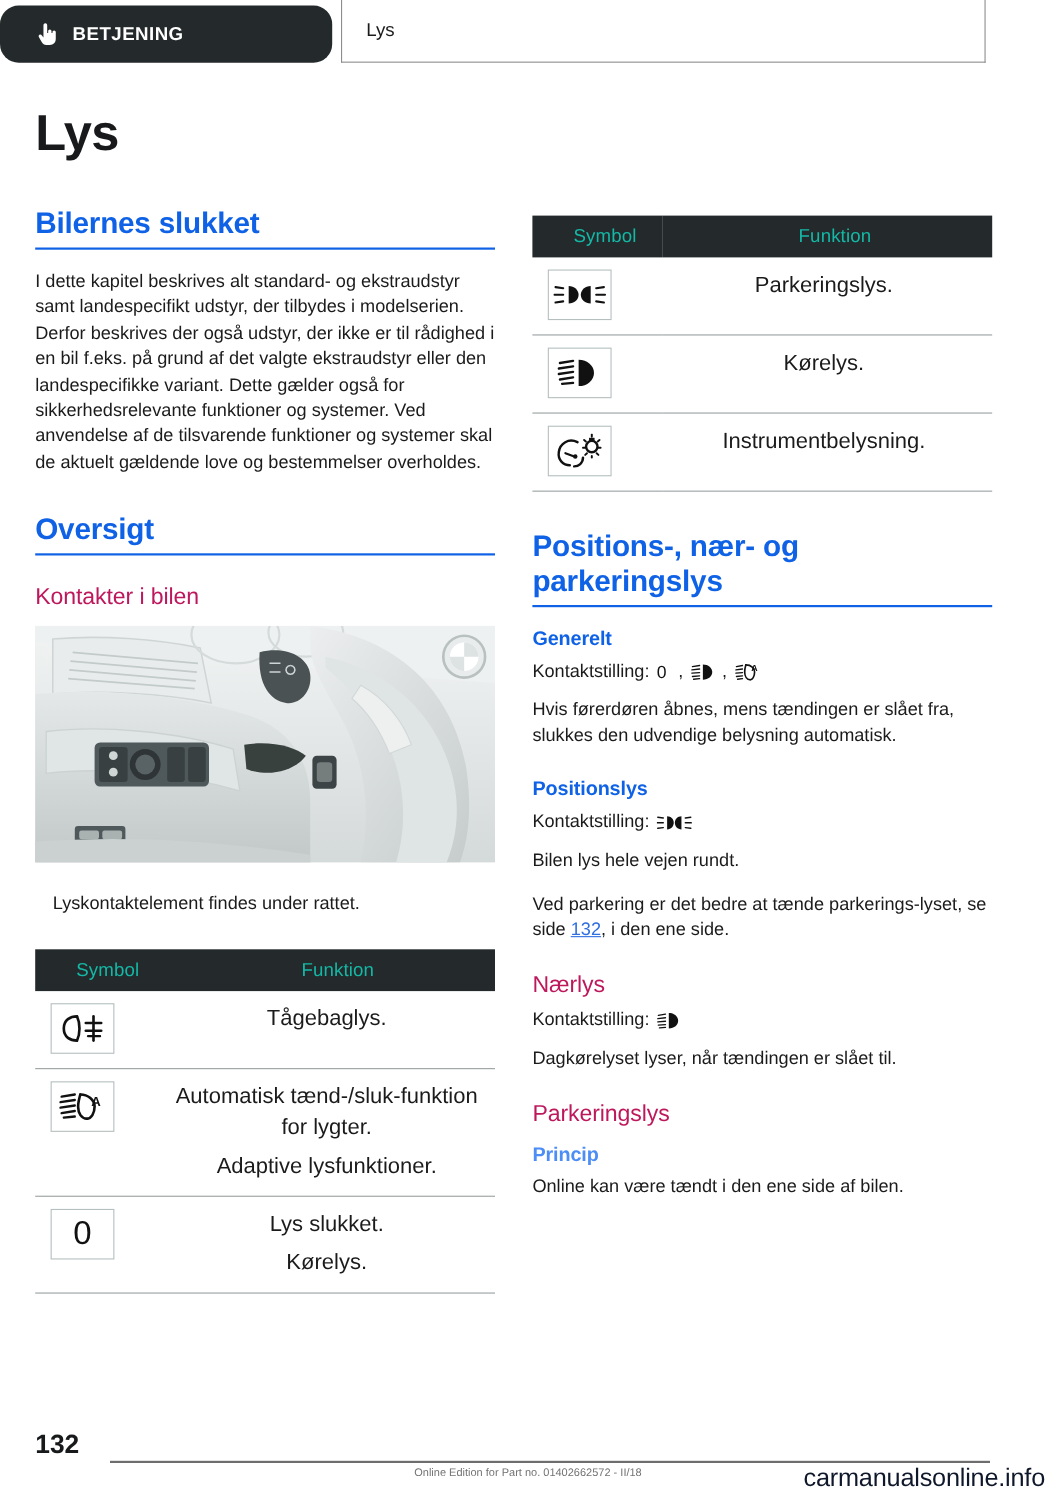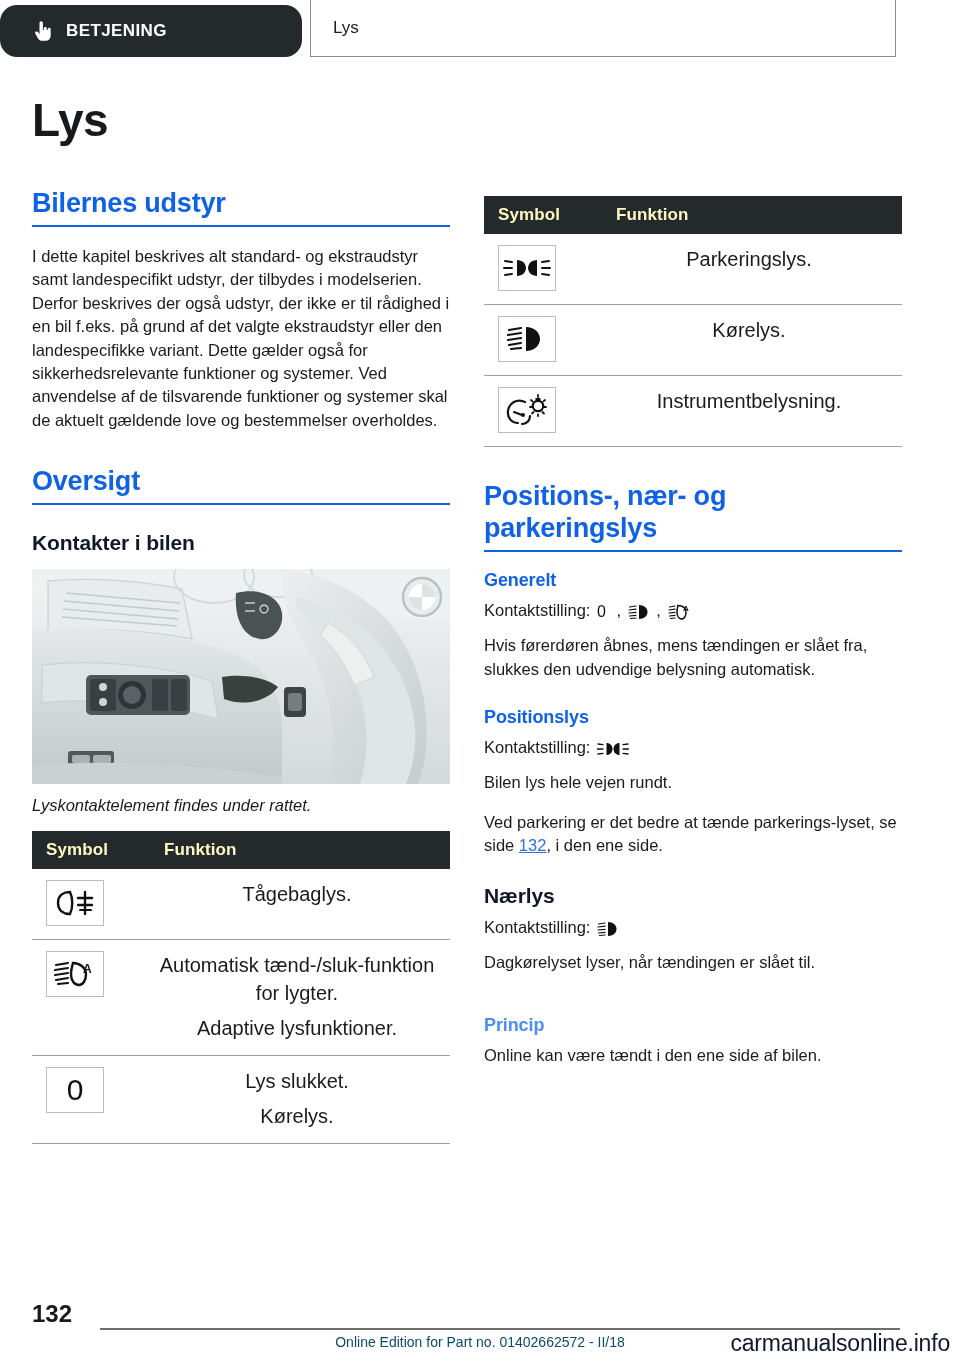--- a/index.html
+++ b/index.html
@@ -268,7 +268,7 @@
 
 <div class="col-left">
 
-  <h2 class="h1-blue">Bilernes udstyr</h2>
+  <h2 class="h1-blue">Bilernes slukket</h2>
   <div class="sp-18"></div>
   <p class="body">I dette kapitel beskrives alt standard- og ekstraudstyr samt landespecifikt udstyr, der tilbydes i modelserien. Derfor beskrives der også udstyr, der ikke er til rådighed i en bil f.eks. på grund af det valgte ekstraudstyr eller den landespecifikke variant. Dette gælder også for sikkerhedsrelevante funktioner og systemer. Ved anvendelse af de tilsvarende funktioner og systemer skal de aktuelt gældende love og bestemmelser overholdes.</p>
 

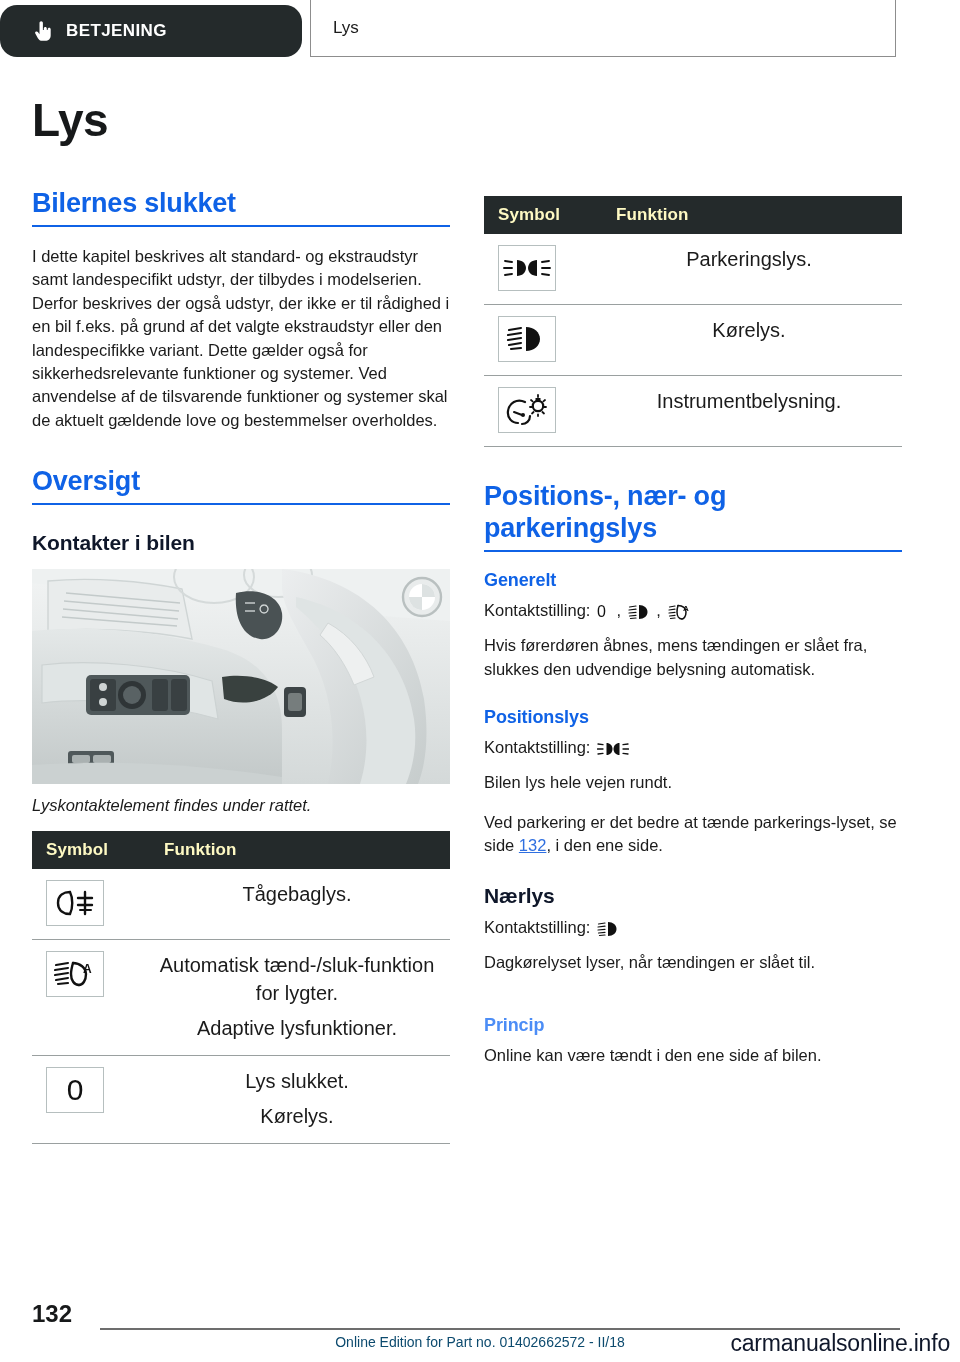--- a/index.html
+++ b/index.html
@@ -161,10 +161,10 @@
   }
   .symtable thead th {
     background: #242a2b;
-    color: #fef9c3;
+    color: #14b8a6;
     font-size: 17px;
-    font-weight: 700;
-    text-align: left;
+    font-weight: 400;
+    text-align: center;
     padding: 9px 0 9px 14px;
     letter-spacing: 0.1px;
   }

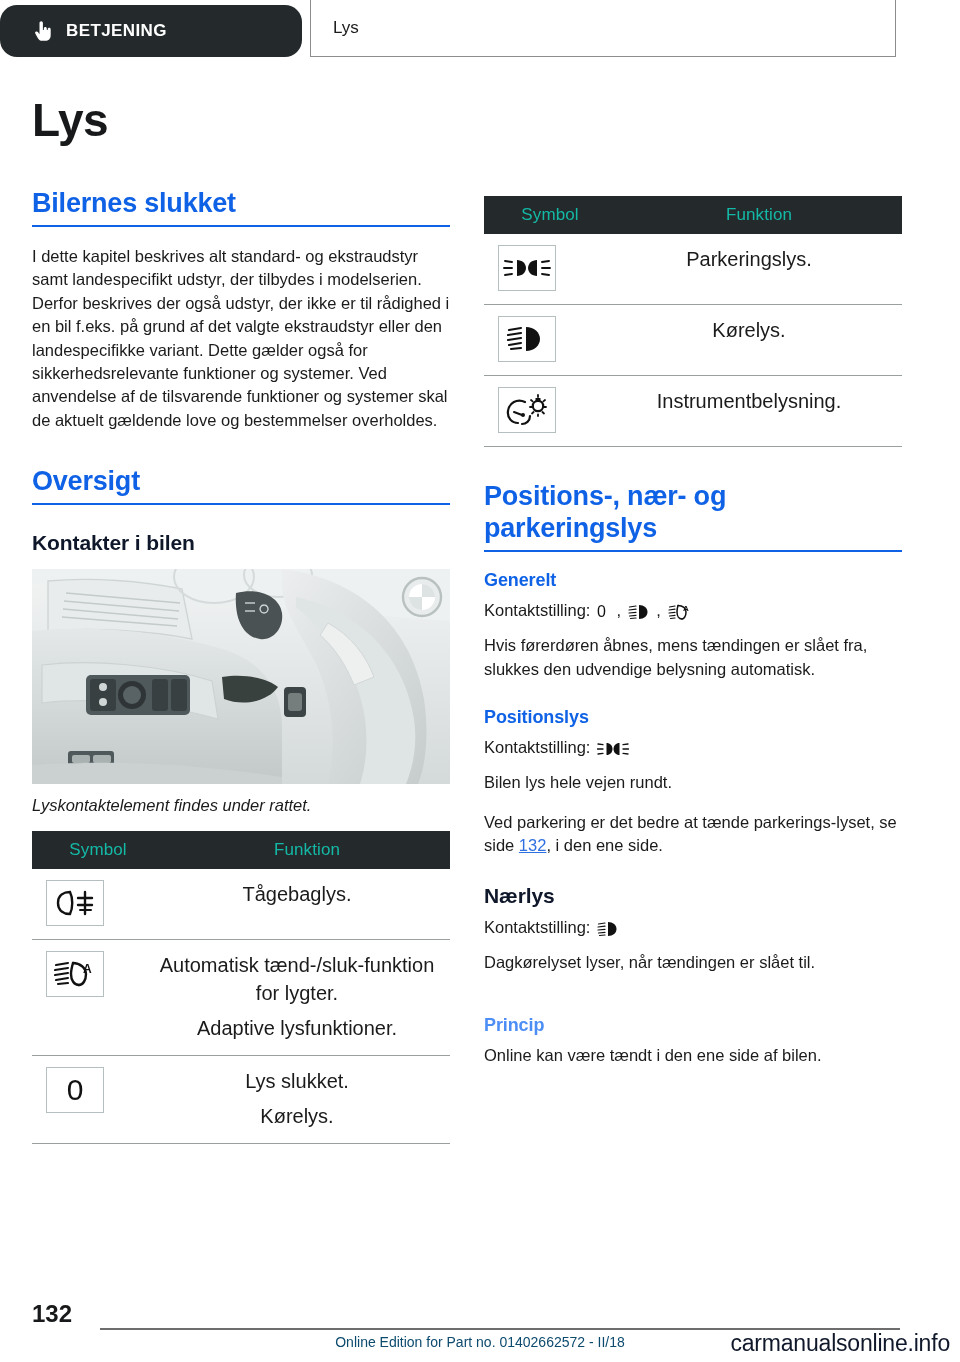--- a/index.html
+++ b/index.html
@@ -102,9 +102,9 @@
     letter-spacing: -0.2px;
   }
   .h2-blue {
-    color: #0f172a;
+    color: #be185d;
     font-size: 21px;
-    font-weight: 700;
+    font-weight: 400;
     margin: 0;
     letter-spacing: -0.1px;
   }

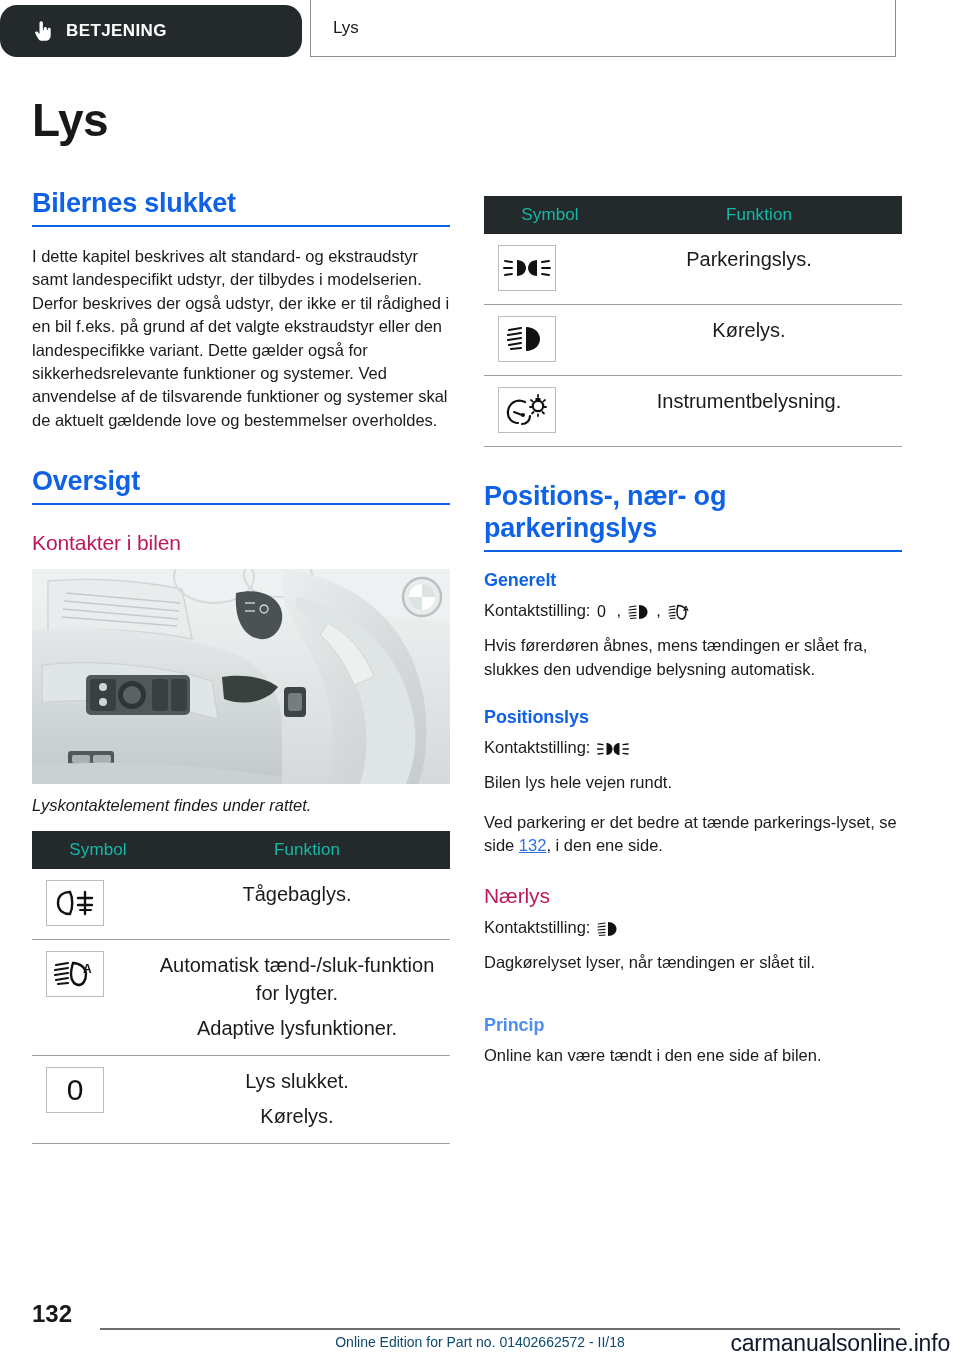--- a/index.html
+++ b/index.html
@@ -148,9 +148,8 @@
   .caption {
     font-size: 16.5px;
     line-height: 1.4;
-    margin: 0;
+    margin: 16px;
     color: #1b1b1b;
-    font-style: italic;
   }
 
   

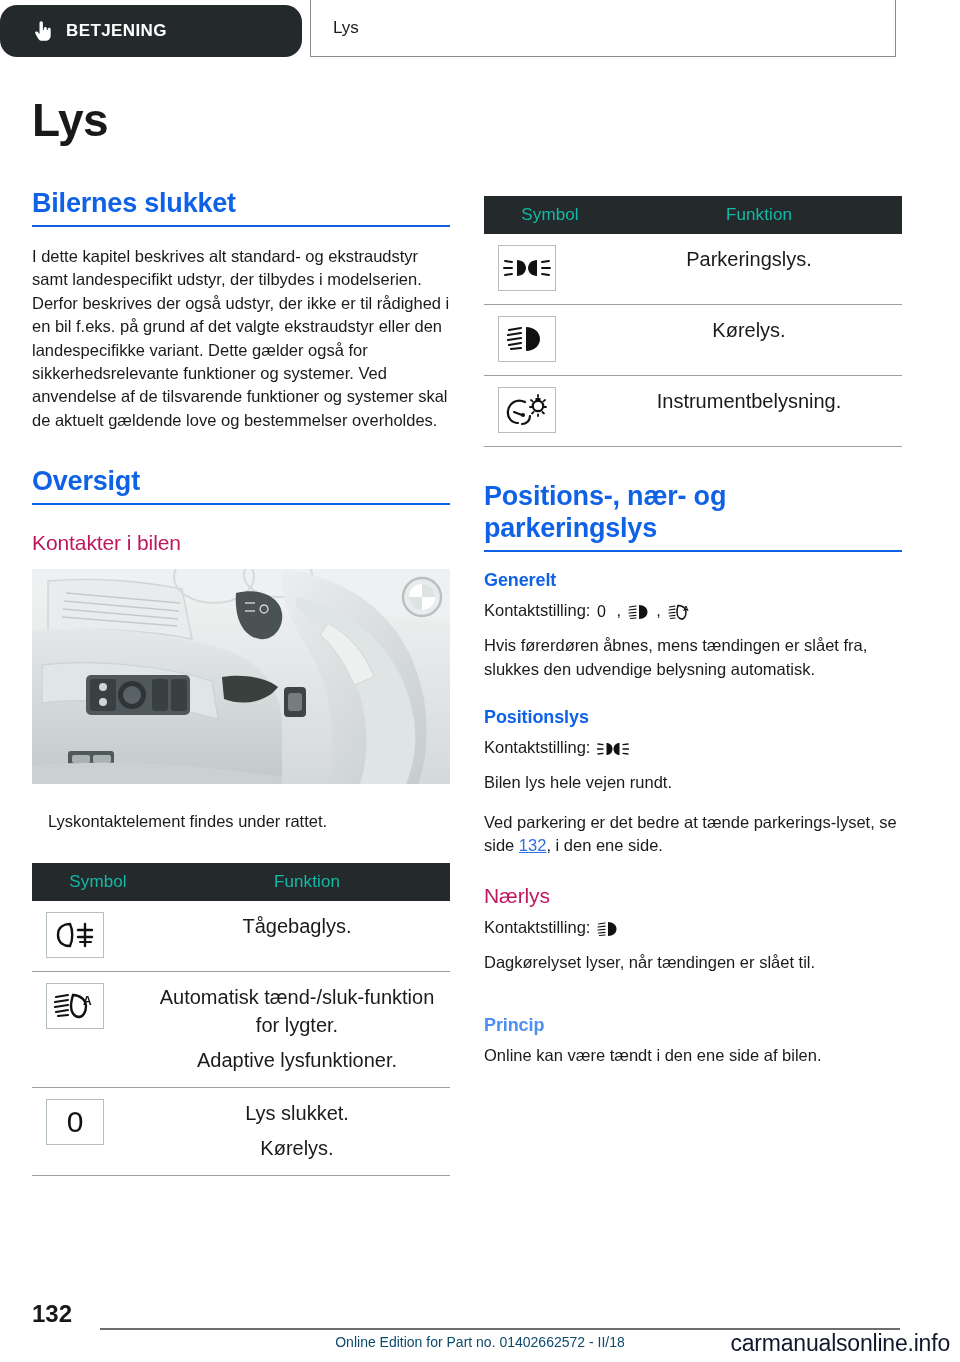--- a/index.html
+++ b/index.html
@@ -592,6 +592,7 @@
   <p class="body">Dagkørelyset lyser, når tændingen er slået til.</p>
 
   <div class="sp-26"></div>
+  <h3 class="h2-blue">Parkeringslys</h3>
   <div class="sp-14"></div>
   <h4 class="h3-lightblue">Princip</h4>
   <div class="sp-8"></div>

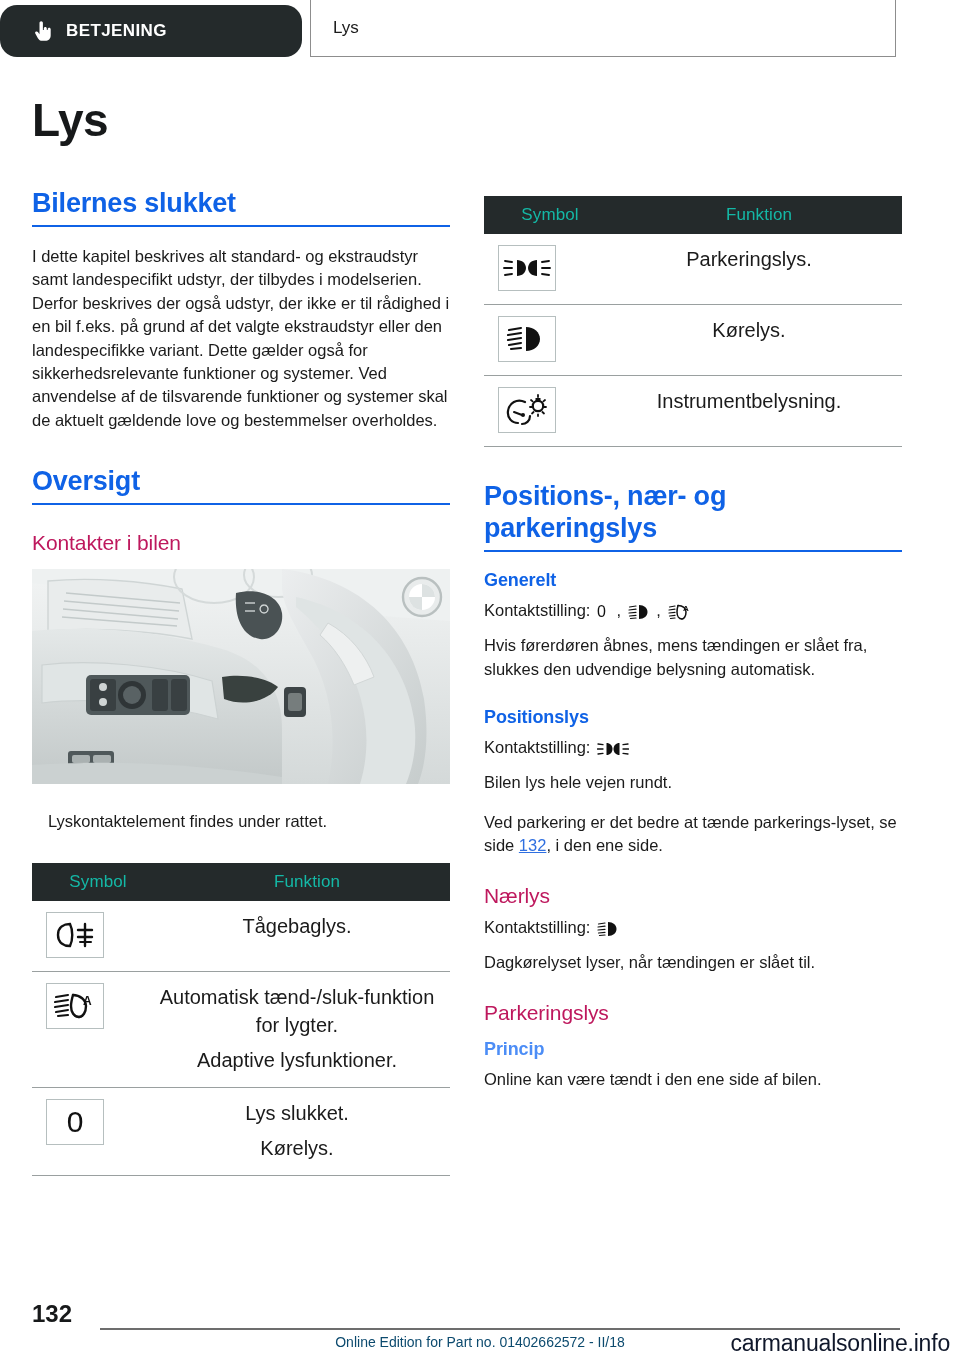--- a/index.html
+++ b/index.html
@@ -236,8 +236,8 @@
     top: 1334px;
     width: 960px;
     text-align: center;
-    font-size: 14px;
-    color: #0c4a6e;
+    font-size: 10px;
+    color: #737373;
   }
   .footer-watermark {
     position: absolute;

